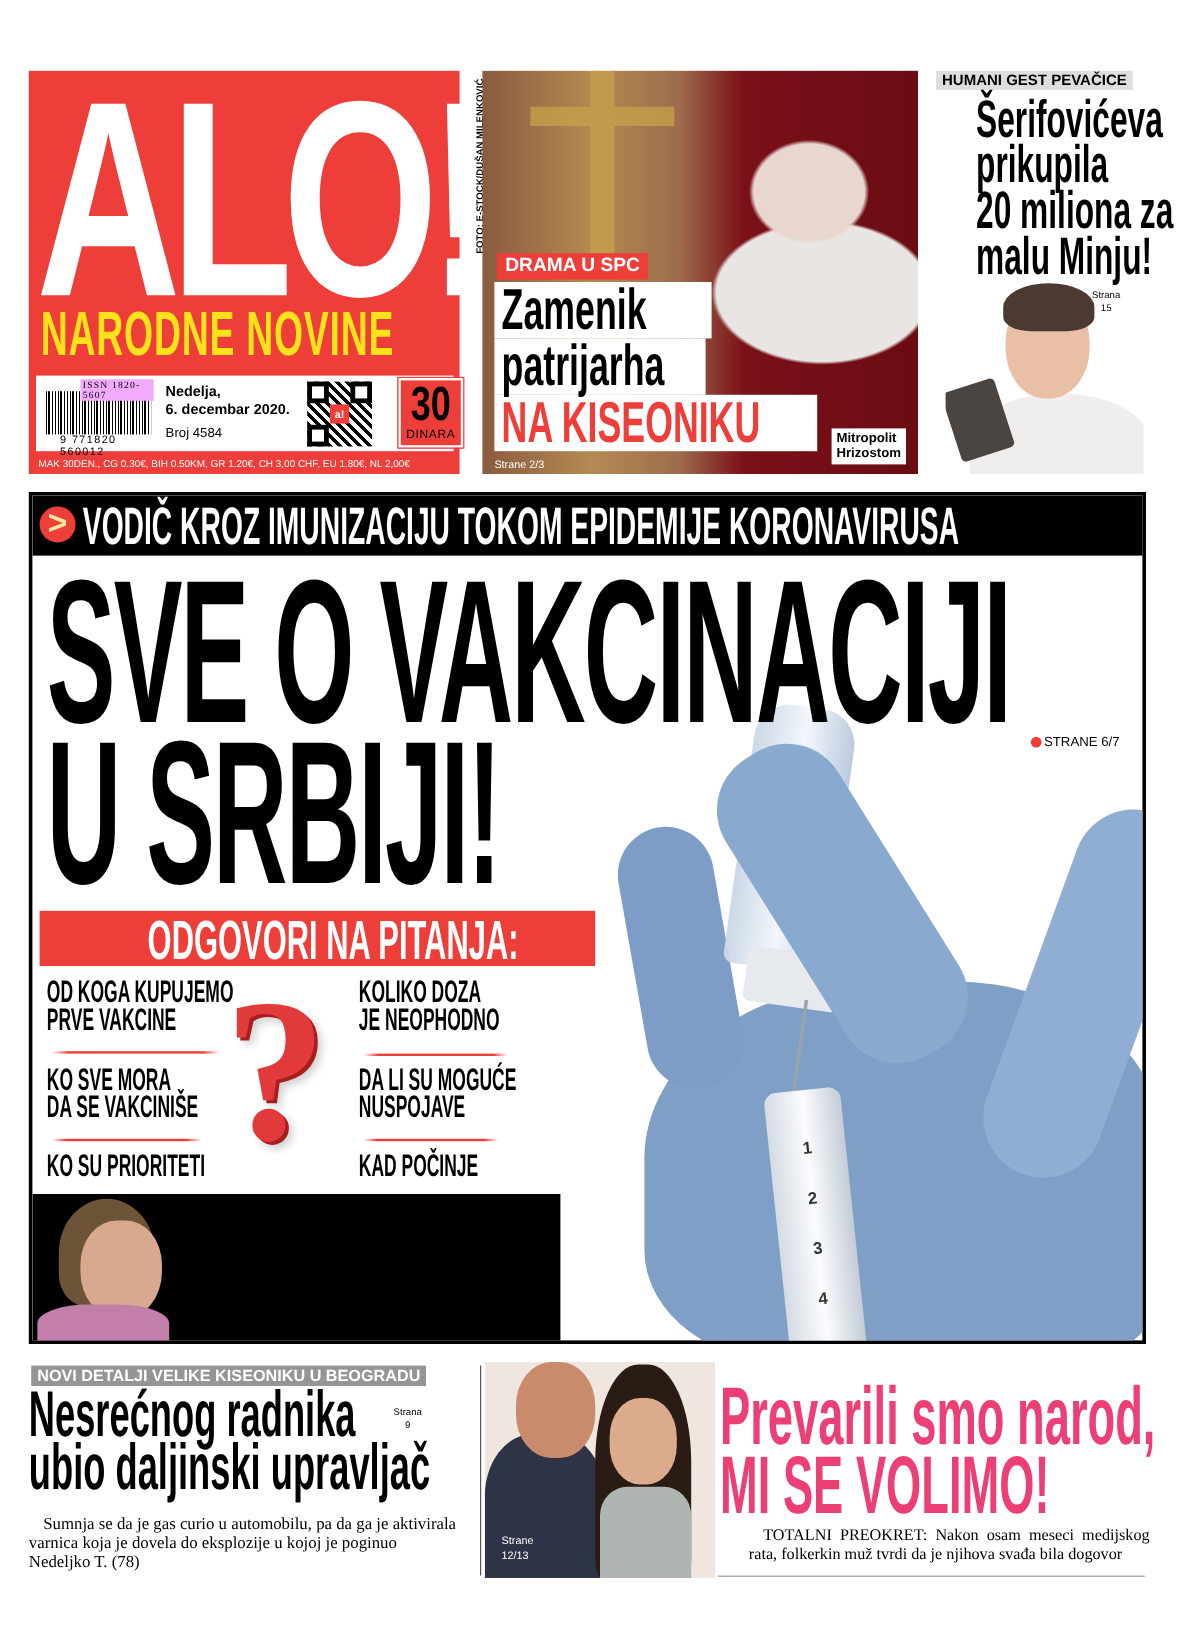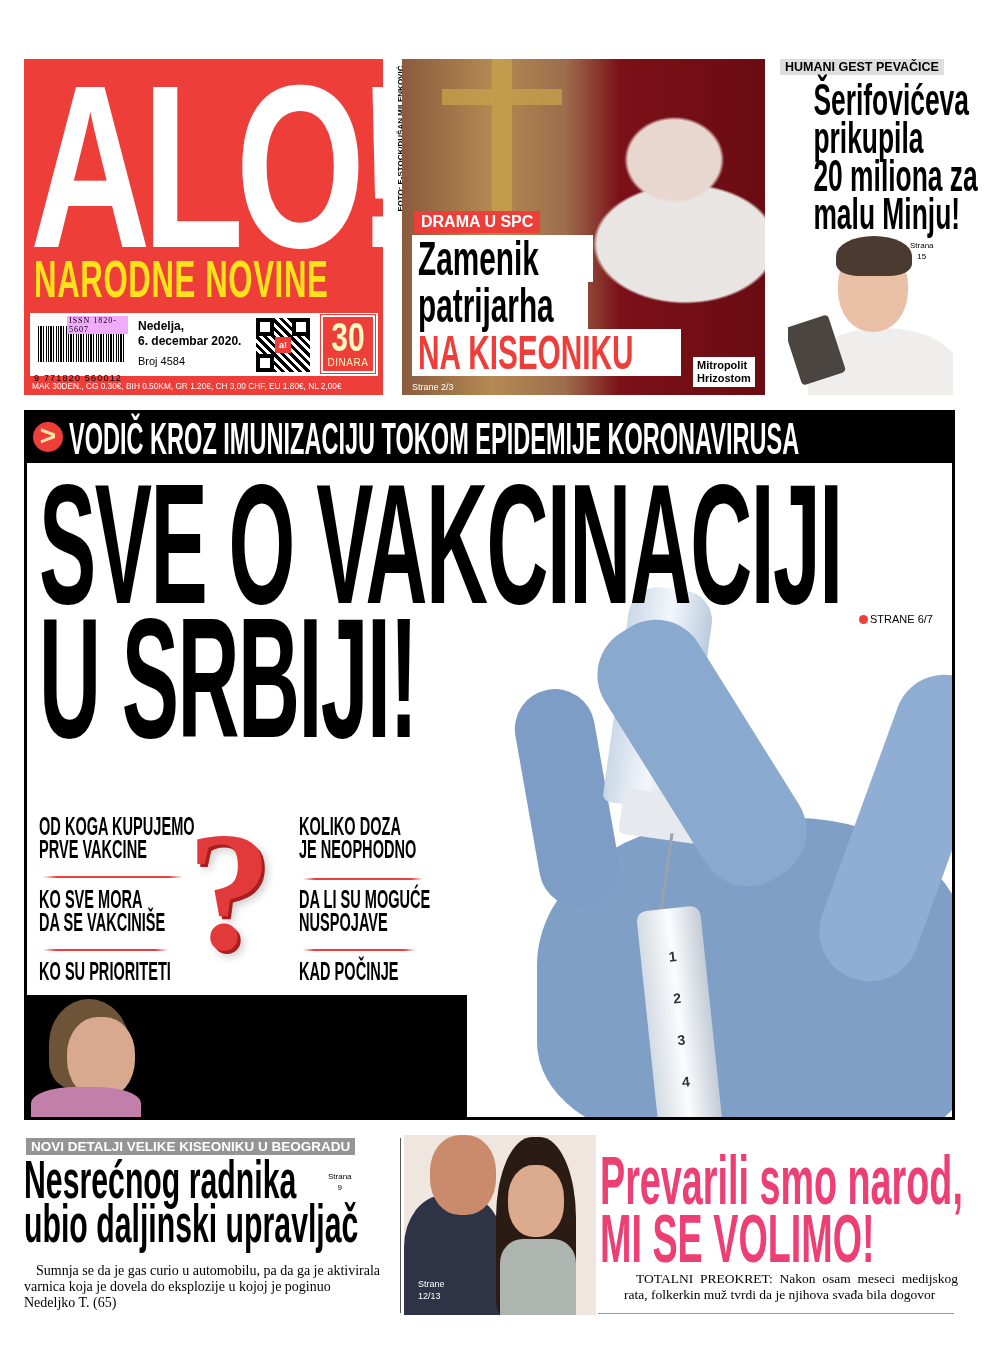--- a/index.html
+++ b/index.html
@@ -28,7 +28,7 @@
           linear-gradient(#000,#000) 0 36px/18px 18px no-repeat,
           repeating-linear-gradient(45deg, #000 0 3px, #fff 3px 6px); }
   #qr-badge { position: absolute; left: 19px; top: 19px; width: 16px; height: 16px; background: #ee3e3a; color: #fff; font-size: 9px; font-weight: 700; text-align: center; line-height: 16px; }
-  #price { position: absolute; left: 291px; top: 2px; width: 54px; height: 58px; background: #ee3e3a; color: #fef9c3; text-align: center; border: 2px solid #fff; outline: 1px solid #ee3e3a; }
+  #price { position: absolute; left: 302px; top: 2px; width: 54px; height: 58px; background: #ee3e3a; color: #000000; text-align: center; border: 2px solid #fff; outline: 1px solid #ee3e3a; }
   #price-num { font-size: 40px; line-height: 40px; font-weight: 700; display: block; transform: scaleX(0.75); }
   #price-cur { font-size: 10px; display: block; letter-spacing: .5px; }
   #intl-prices { position: absolute; left: 8px; top: 322px; font-size: 8.3px; color: #fff; white-space: nowrap; }

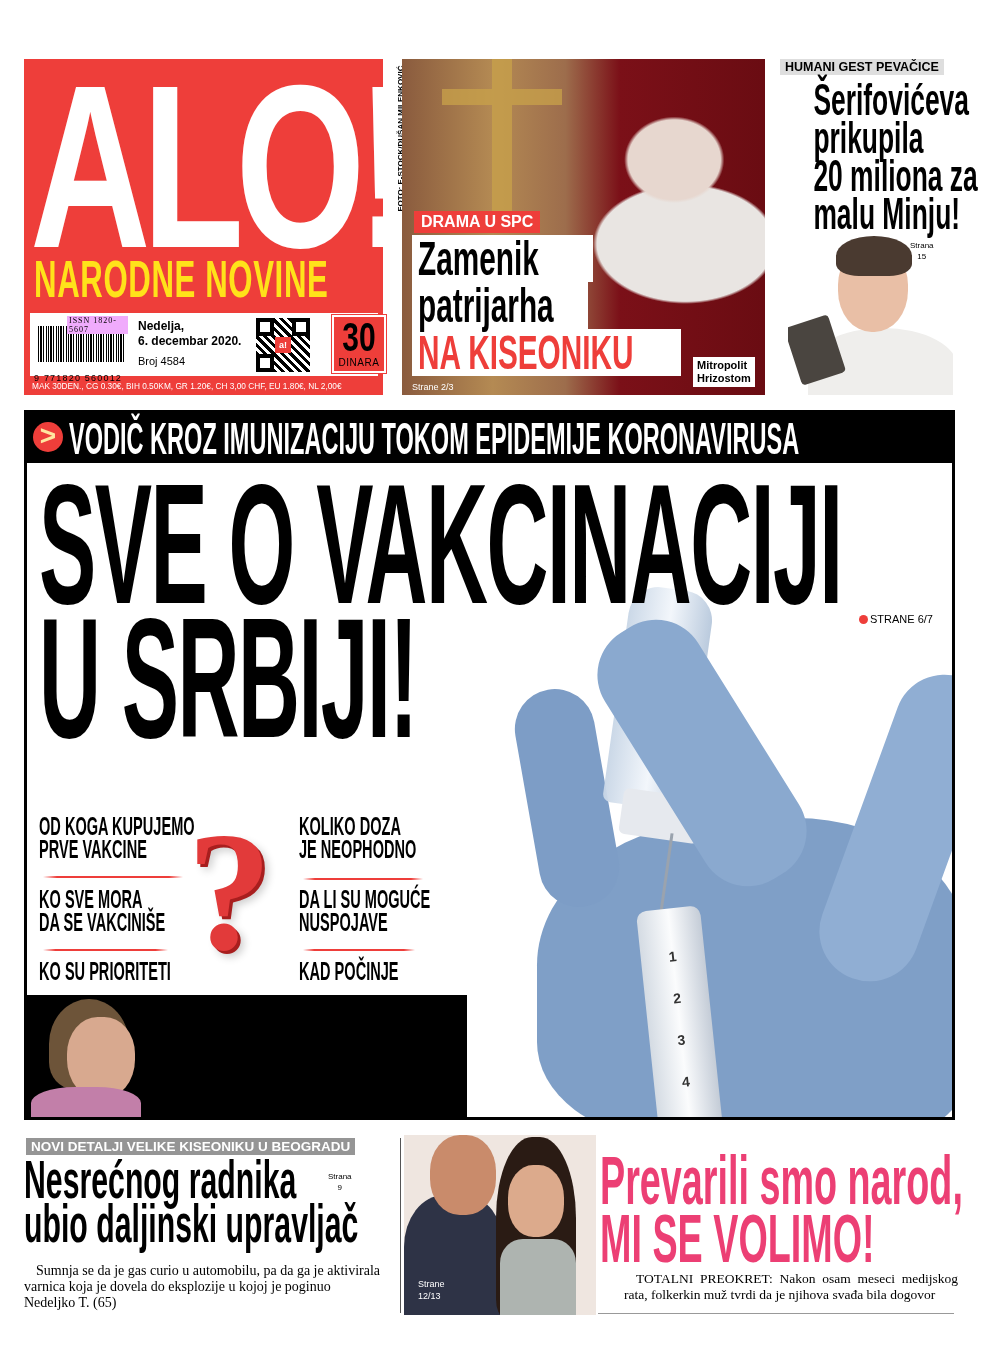--- a/index.html
+++ b/index.html
@@ -15,7 +15,7 @@
   #issn { position: absolute; left: 14px; top: -2px; font-family: "Liberation Serif", serif; font-size: 8px; letter-spacing: 1px; background: #f0abfc; padding: 0 2px; margin-left: 19px; }
   #bars { position: absolute; left: 4px; top: 8px; width: 88px; height: 36px;
           background: repeating-linear-gradient(90deg, #000 0 1px, #fff 1px 2px, #000 2px 4px, #fff 4px 5px, #000 5px 6px, #fff 6px 8px, #000 8px 9px, #fff 9px 10px); }
-  #ean { position: absolute; left: 0; top: 43px; font-size: 9px; letter-spacing: 1.2px; font-family: "Liberation Sans", sans-serif; margin-top: 12px; }
+  #ean { position: absolute; left: 16px; top: 43px; font-size: 9px; letter-spacing: 1.2px; font-family: "Liberation Sans", sans-serif; }
   #date-block { position: absolute; left: 108px; top: 6px; font-size: 12px; line-height: 15px; font-weight: 700; }
   #issue-no { position: absolute; left: 108px; top: 42px; font-size: 11px; }
   #qr { position: absolute; left: 226px; top: 5px; width: 54px; height: 54px;

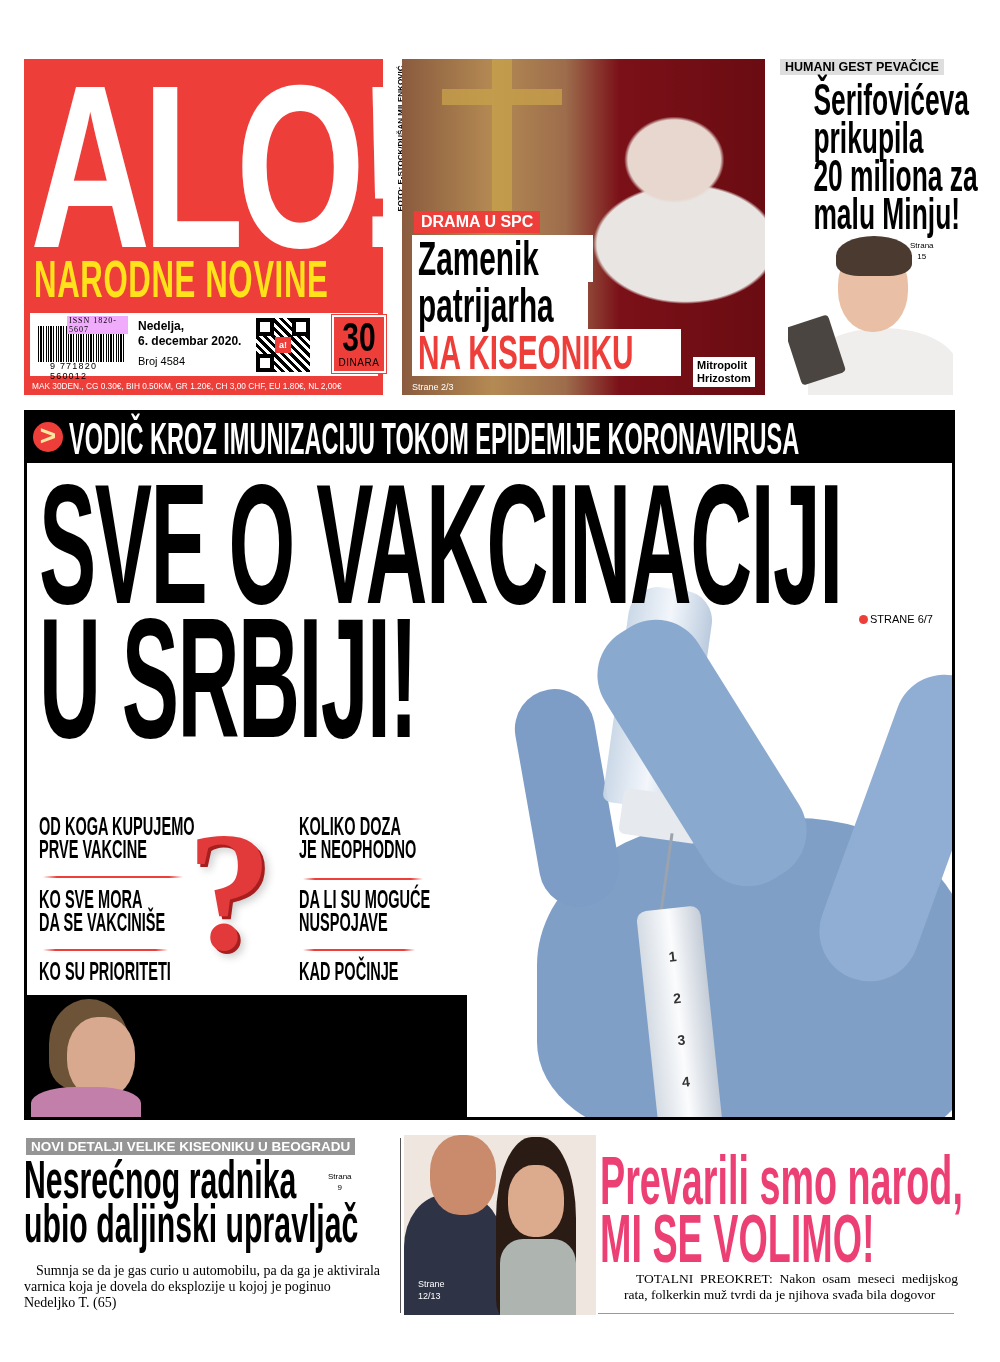--- a/index.html
+++ b/index.html
@@ -224,6 +224,9 @@
     <span id="strane-67-dot"></span><span>STRANE 6/7</span>
   </div>
 
+  <div id="qa-title-bar">
+    <div id="qa-title">ODGOVORI NA PITANJA:</div>
+  </div>
 
   <div id="qmark">?</div>
 

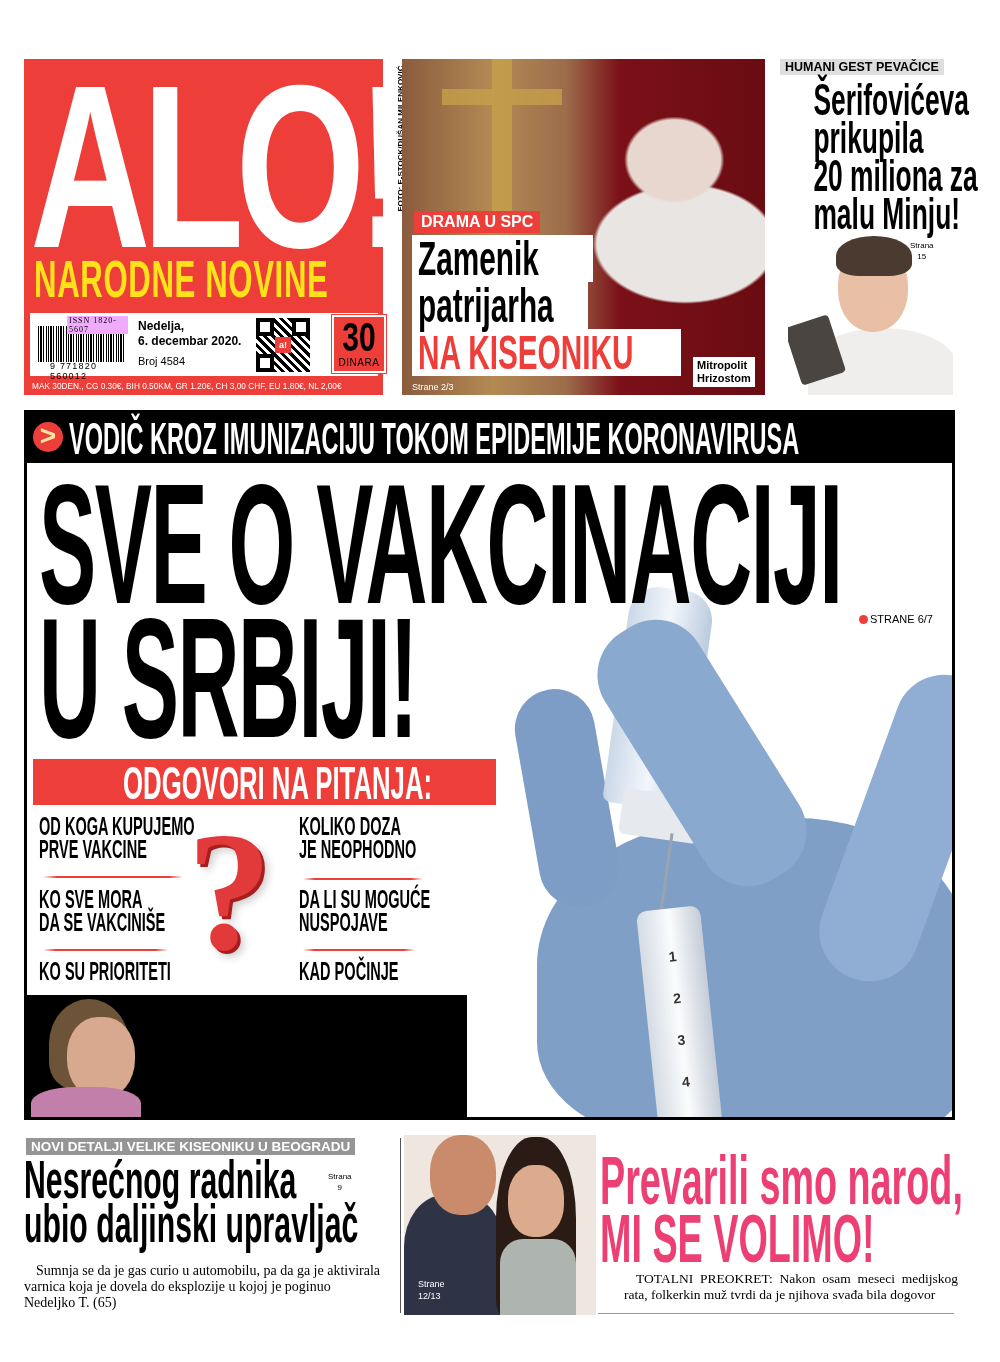--- a/index.html
+++ b/index.html
@@ -277,7 +277,7 @@
     <div>Strana</div>
     <div>9</div>
   </div>
-  <div id="tragedy-body">Sumnja se da je gas curio u automobilu, pa da ga je aktivirala varnica koja je dovela do eksplozije u kojoj je poginuo Nedeljko T. (65)</div>
+  <div id="tragedy-body">Sumnja se da je gas curio u automobilu, pa da ga je aktivirala varnica koja je dovela do eksplozije u kojoj je poginuo Nedeljko T. (78)</div>
 </div>
 
 <div id="bottom-divider"></div>

